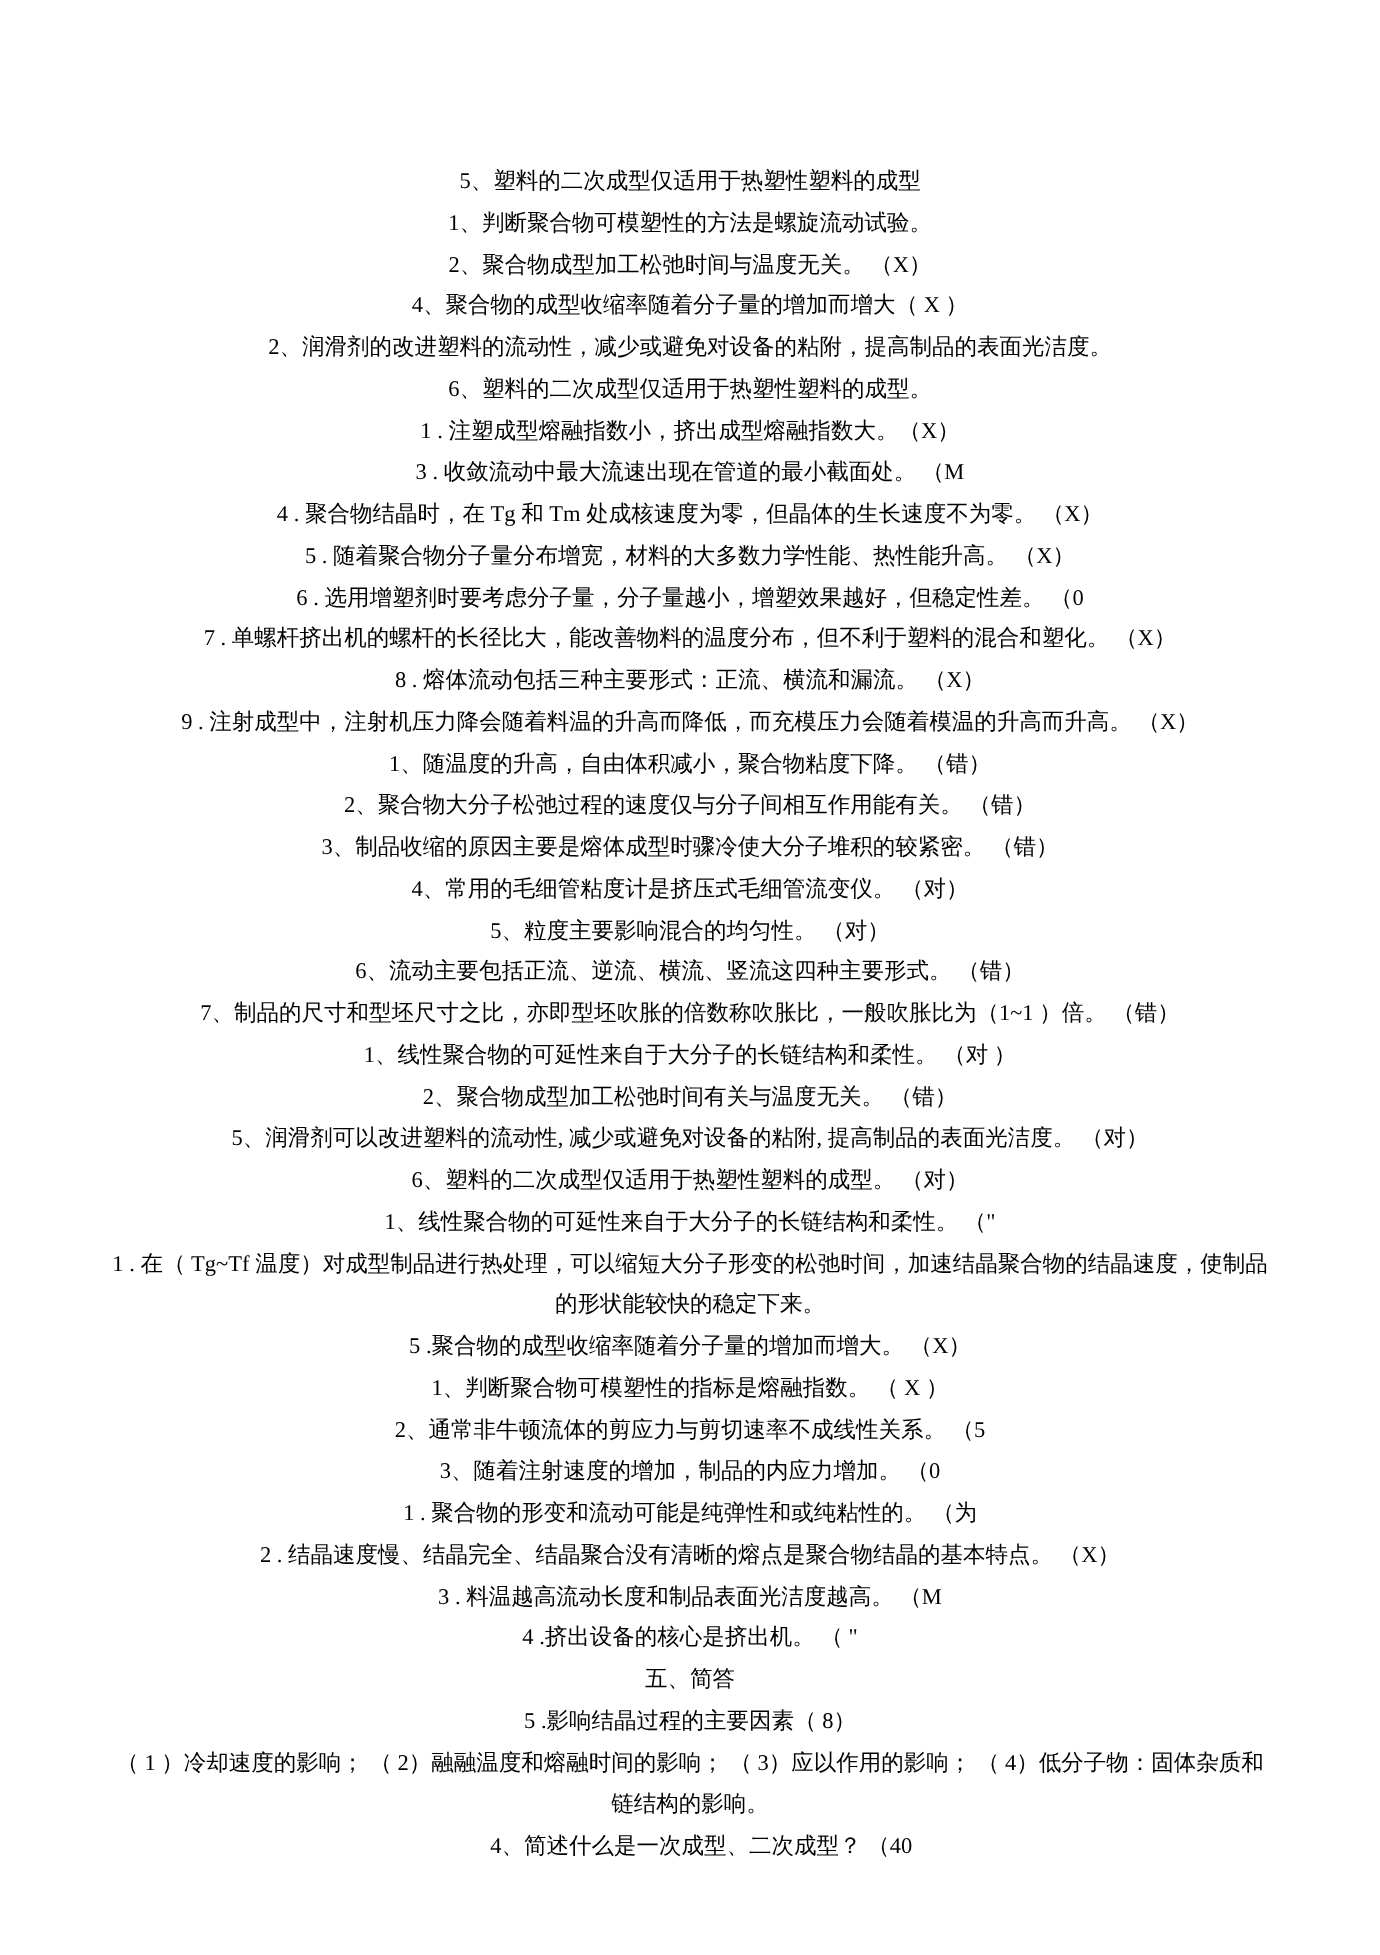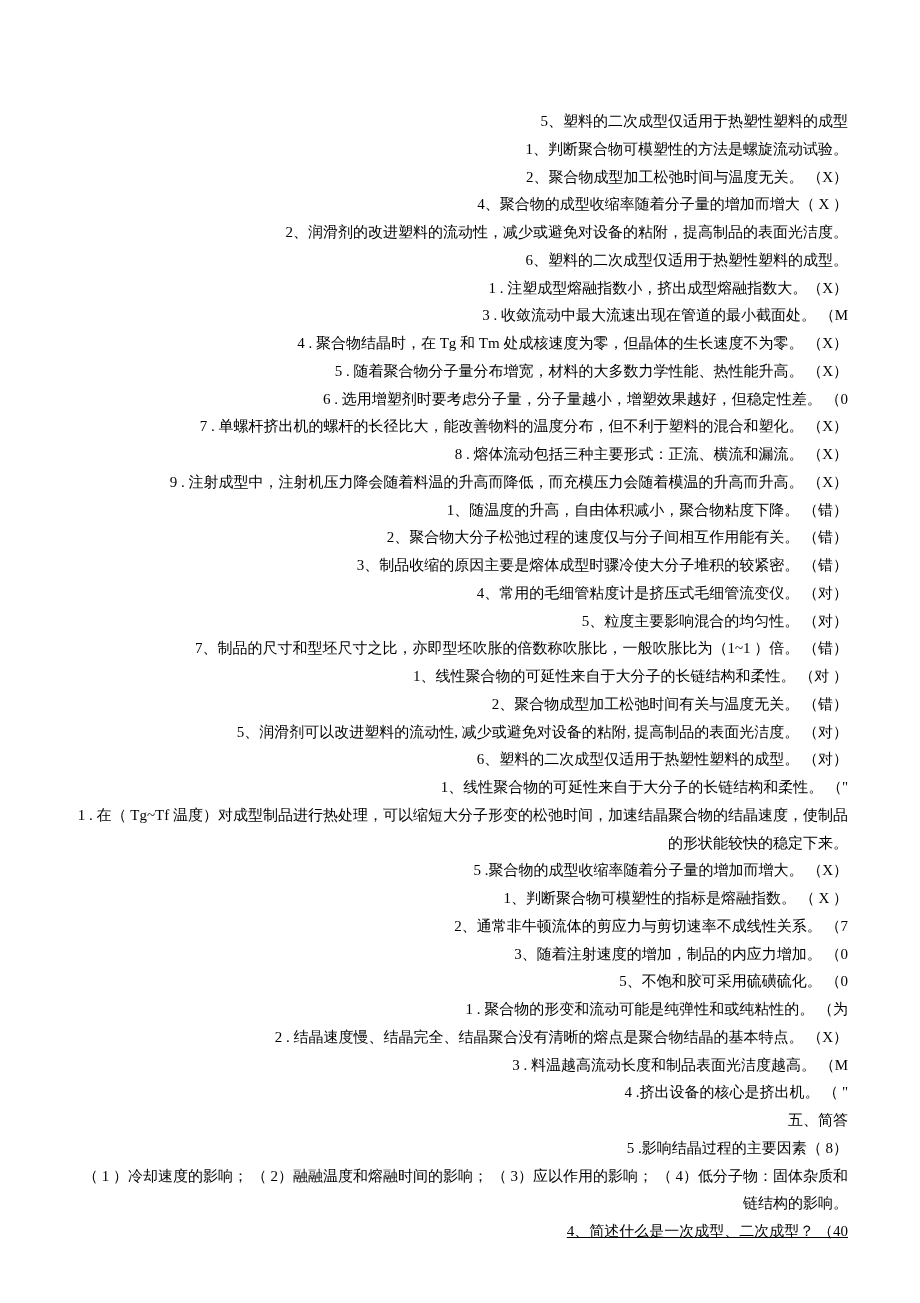--- a/index.html
+++ b/index.html
@@ -17,7 +17,7 @@
   }
   .line {
     margin: 0;
-    text-align: right;
+    text-align: center;
     word-break: break-all;
   }
   .indent {

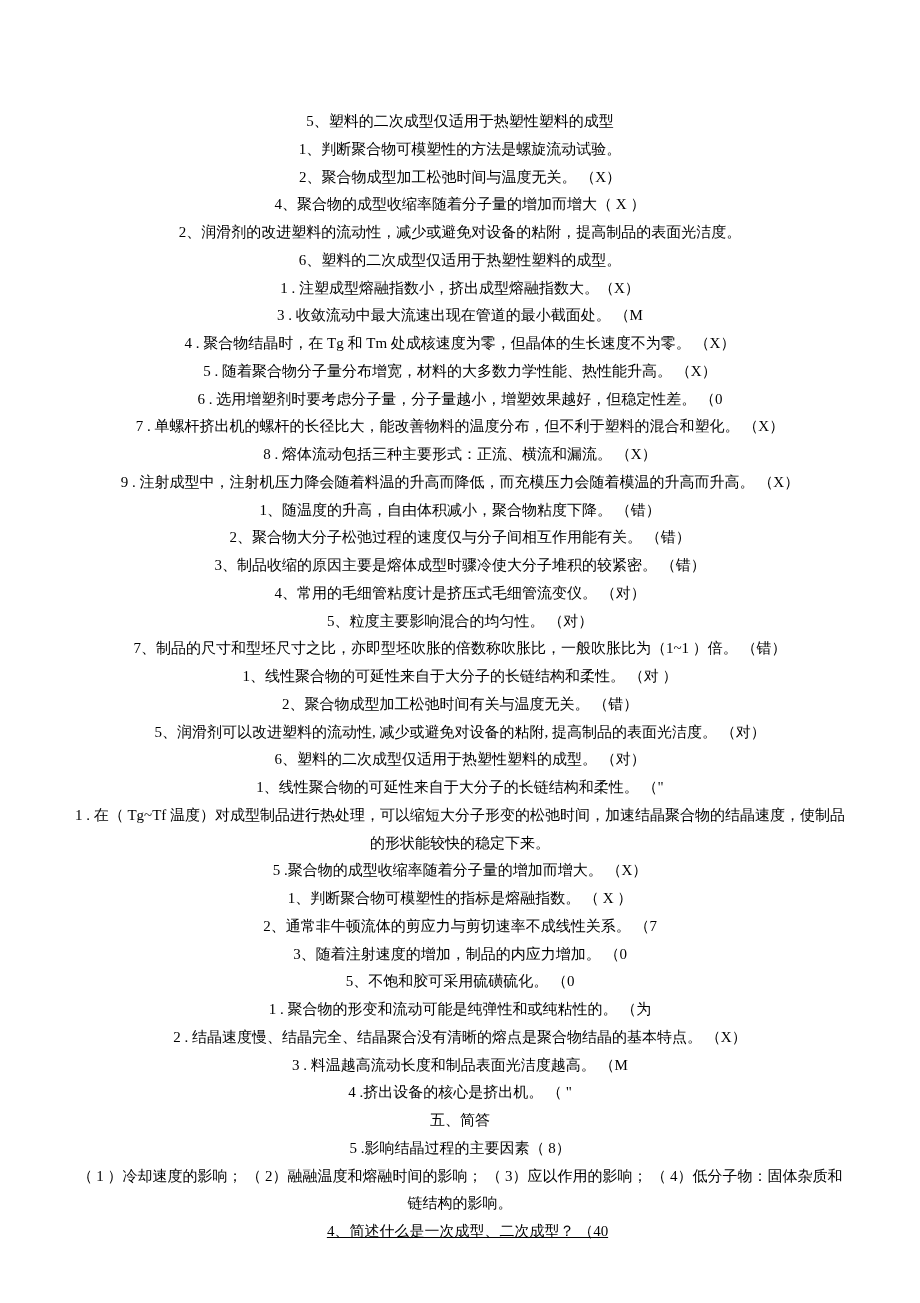--- a/index.html
+++ b/index.html
@@ -49,6 +49,7 @@
       <p class="line">3、制品收缩的原因主要是熔体成型时骤冷使大分子堆积的较紧密。 （错）</p>
       <p class="line">4、常用的毛细管粘度计是挤压式毛细管流变仪。 （对）</p>
       <p class="line">5、粒度主要影响混合的均匀性。 （对）</p>
+      <p class="line">6、流动主要包括正流、逆流、横流、竖流这四种主要形式。 （错）</p>
       <p class="line">7、制品的尺寸和型坯尺寸之比，亦即型坯吹胀的倍数称吹胀比，一般吹胀比为（1~1 ）倍。 （错）</p>
       <p class="line">1、线性聚合物的可延性来自于大分子的长链结构和柔性。  （对 ）</p>
       <p class="line">2、聚合物成型加工松弛时间有关与温度无关。  （错）</p>

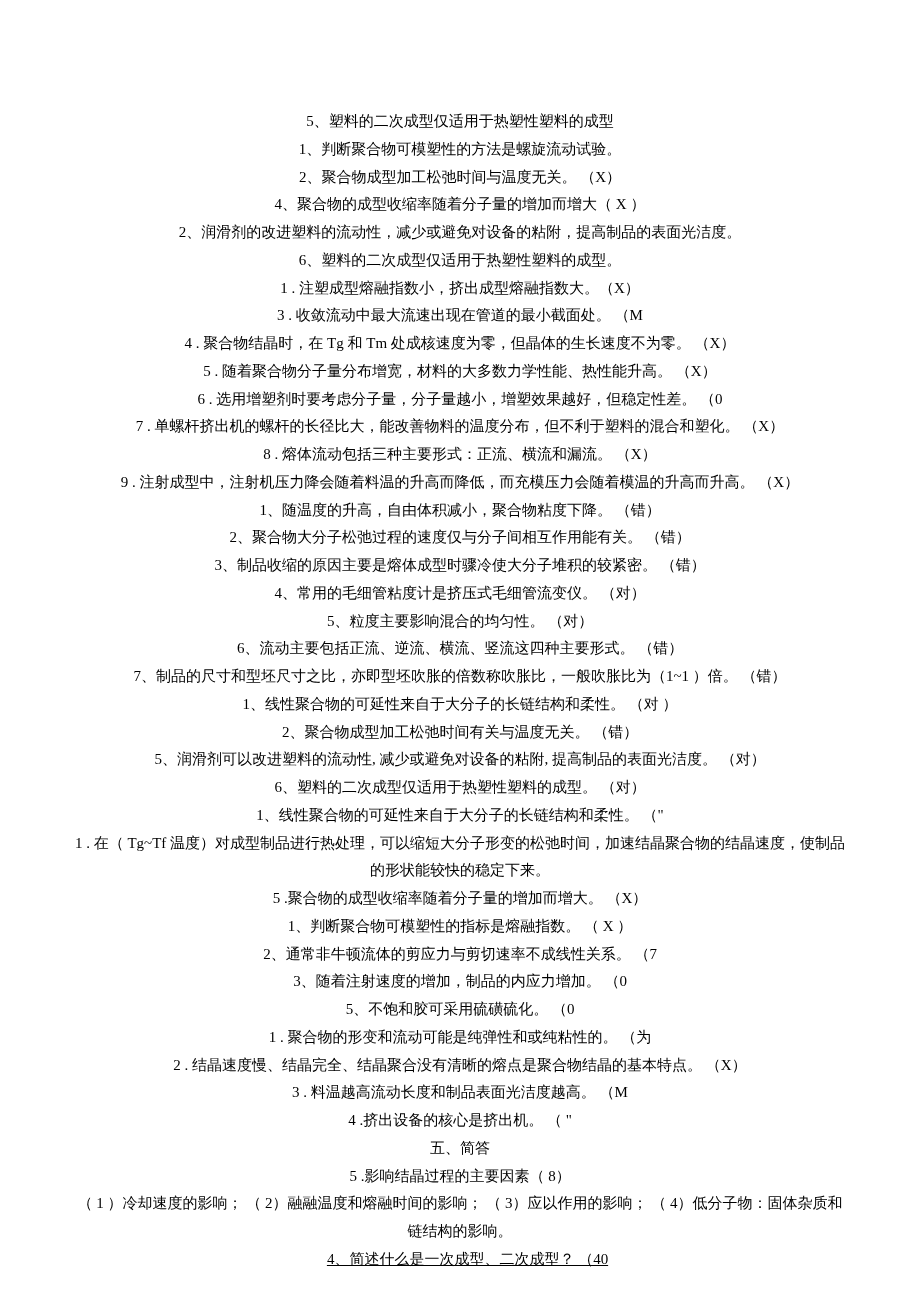--- a/index.html
+++ b/index.html
@@ -59,7 +59,7 @@
       <p class="line">1 . 在（  Tg~Tf 温度）对成型制品进行热处理，可以缩短大分子形变的松弛时间，加速结晶聚合物的结晶速度，使制品的形状能较快的稳定下来。</p>
       <p class="line">5 .聚合物的成型收缩率随着分子量的增加而增大。 （X）</p>
       <p class="line">1、判断聚合物可模塑性的指标是熔融指数。  （  X ）</p>
-      <p class="line">2、通常非牛顿流体的剪应力与剪切速率不成线性关系。 （7</p>
+      <p class="line">2、通常非牛顿流体的剪应力与剪切速率不成线性关系。 （5</p>
       <p class="line">3、随着注射速度的增加，制品的内应力增加。 （0</p>
       <p class="line">5、不饱和胶可采用硫磺硫化。 （0</p>
       <p class="line">1 . 聚合物的形变和流动可能是纯弹性和或纯粘性的。 （为</p>

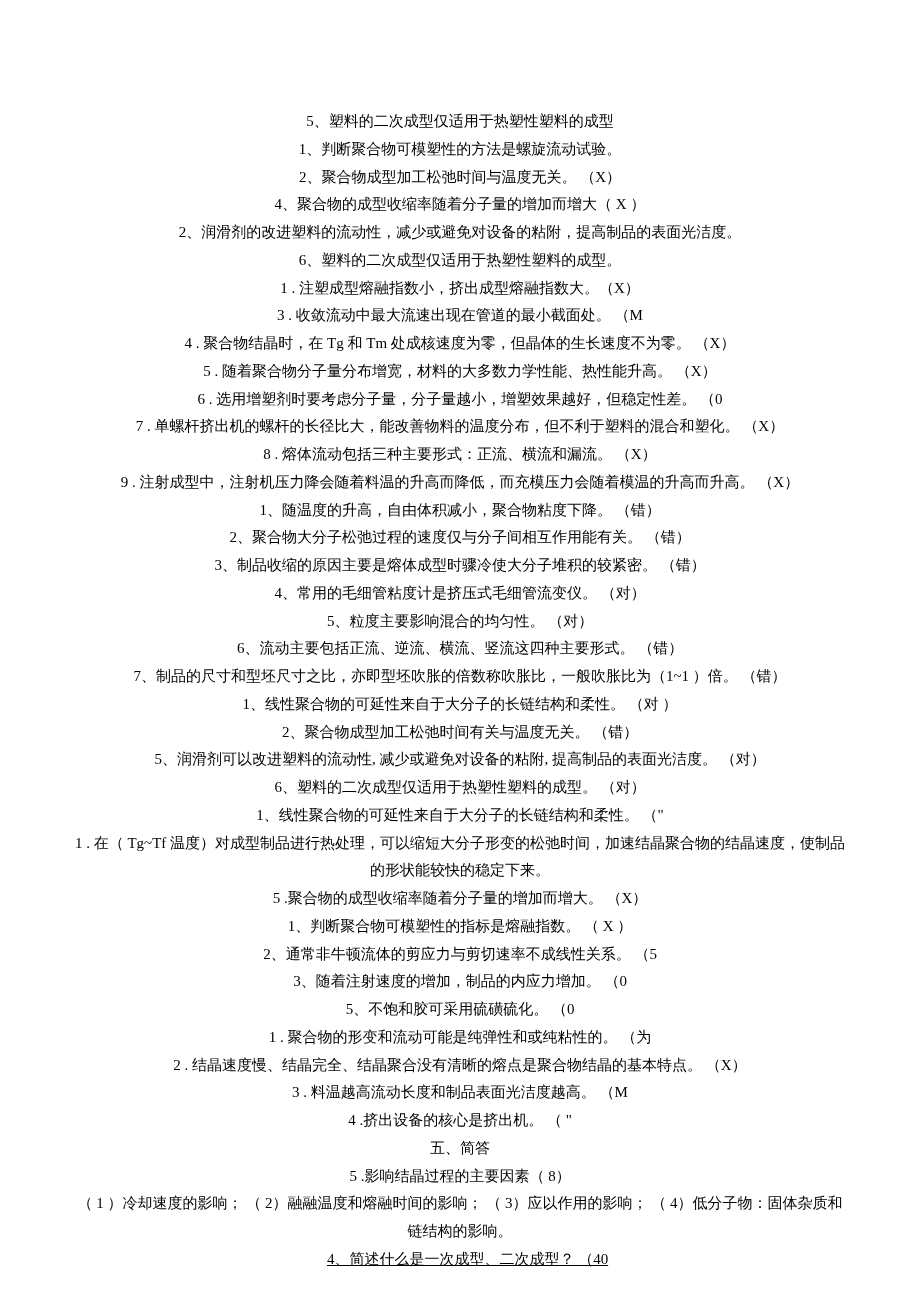--- a/index.html
+++ b/index.html
@@ -61,7 +61,6 @@
       <p class="line">1、判断聚合物可模塑性的指标是熔融指数。  （  X ）</p>
       <p class="line">2、通常非牛顿流体的剪应力与剪切速率不成线性关系。 （5</p>
       <p class="line">3、随着注射速度的增加，制品的内应力增加。 （0</p>
-      <p class="line">5、不饱和胶可采用硫磺硫化。 （0</p>
       <p class="line">1 . 聚合物的形变和流动可能是纯弹性和或纯粘性的。 （为</p>
       <p class="line">2 . 结晶速度慢、结晶完全、结晶聚合没有清晰的熔点是聚合物结晶的基本特点。 （X）</p>
       <p class="line">3 . 料温越高流动长度和制品表面光洁度越高。 （M</p>

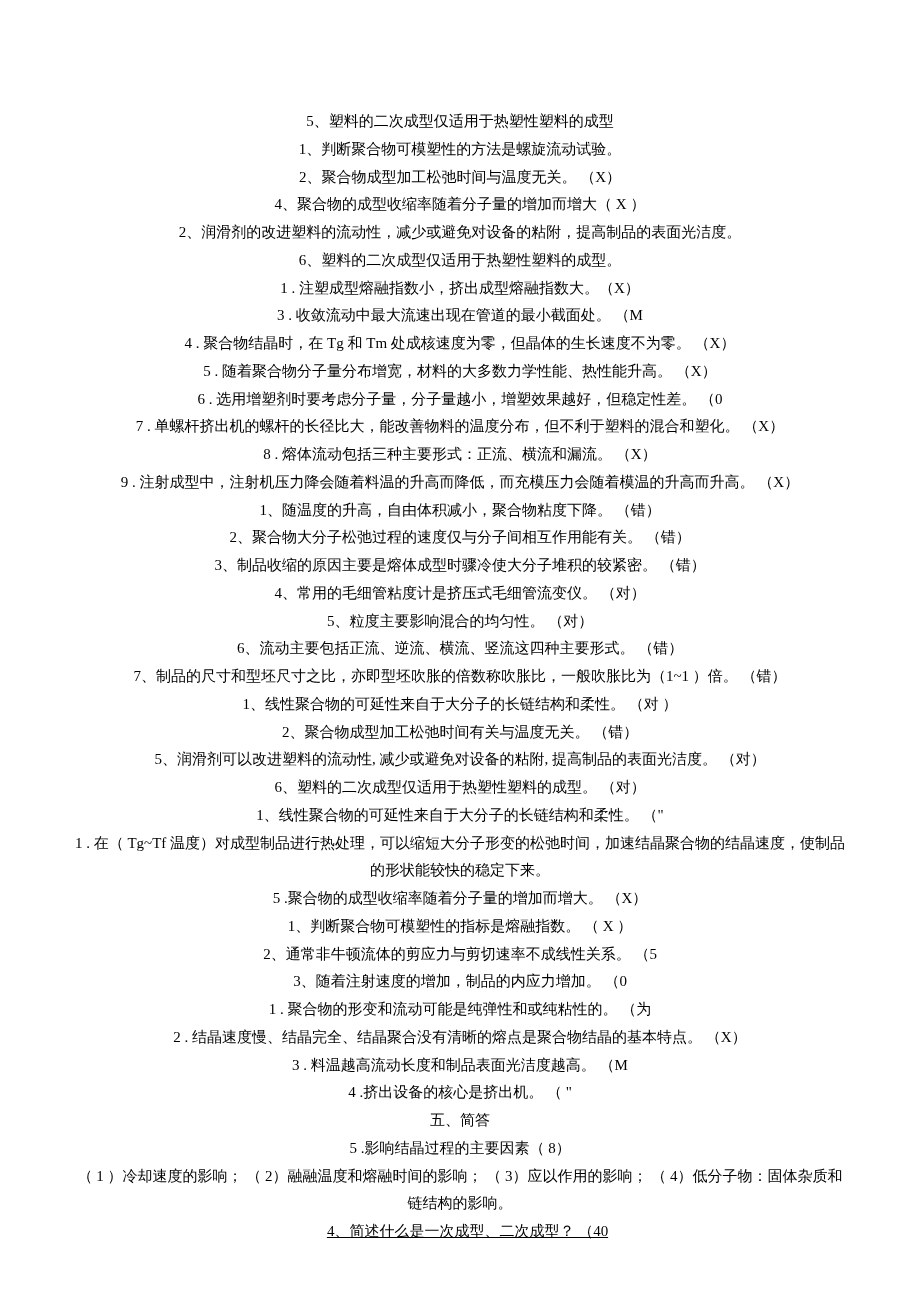--- a/index.html
+++ b/index.html
@@ -22,7 +22,6 @@
   }
   .indent {
     text-indent: 1em;
-    text-decoration: underline;
   }
 </style>
 </head>

